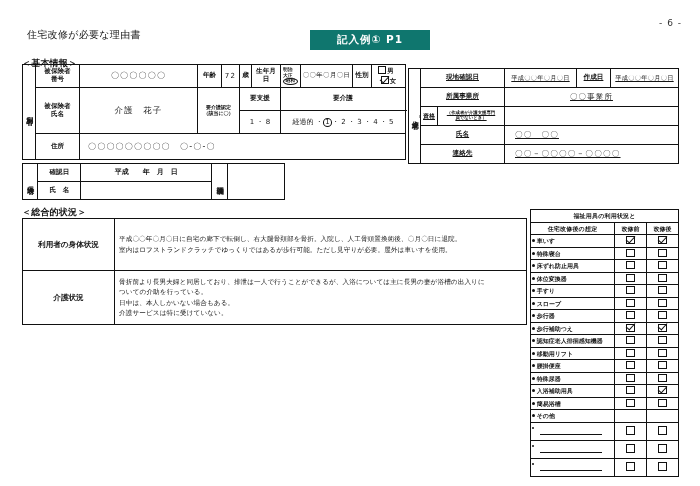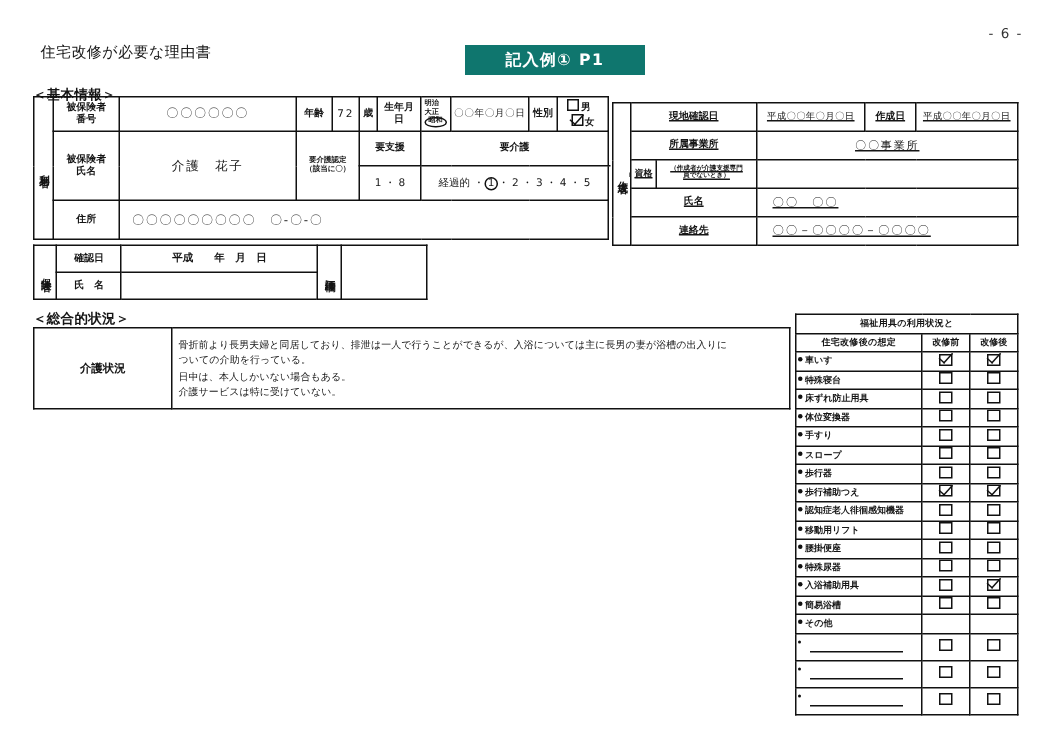--- a/index.html
+++ b/index.html
@@ -291,6 +291,11 @@
         <col>
       </colgroup>
     <tbody>
+        <tr style="height:52px">
+      <td class="lbl" style="white-space:pre-line">利用者の身体状況</td>
+      <td class="body-txt" style="white-space:pre-line">平成〇〇年〇月〇日に自宅の廊下で転倒し、右大腿骨頚部を骨折。入院し、人工骨頭置換術後、〇月〇日に退院。
+室内はロフストランドクラッチでゆっくりではあるが歩行可能。ただし見守りが必要。屋外は車いすを使用。</td>
+    </tr>
     <tr style="height:54px">
       <td class="lbl" style="white-space:pre-line">介護状況</td>
       <td class="body-txt" style="white-space:pre-line">骨折前より長男夫婦と同居しており、排泄は一人で行うことができるが、入浴については主に長男の妻が浴槽の出入りに

